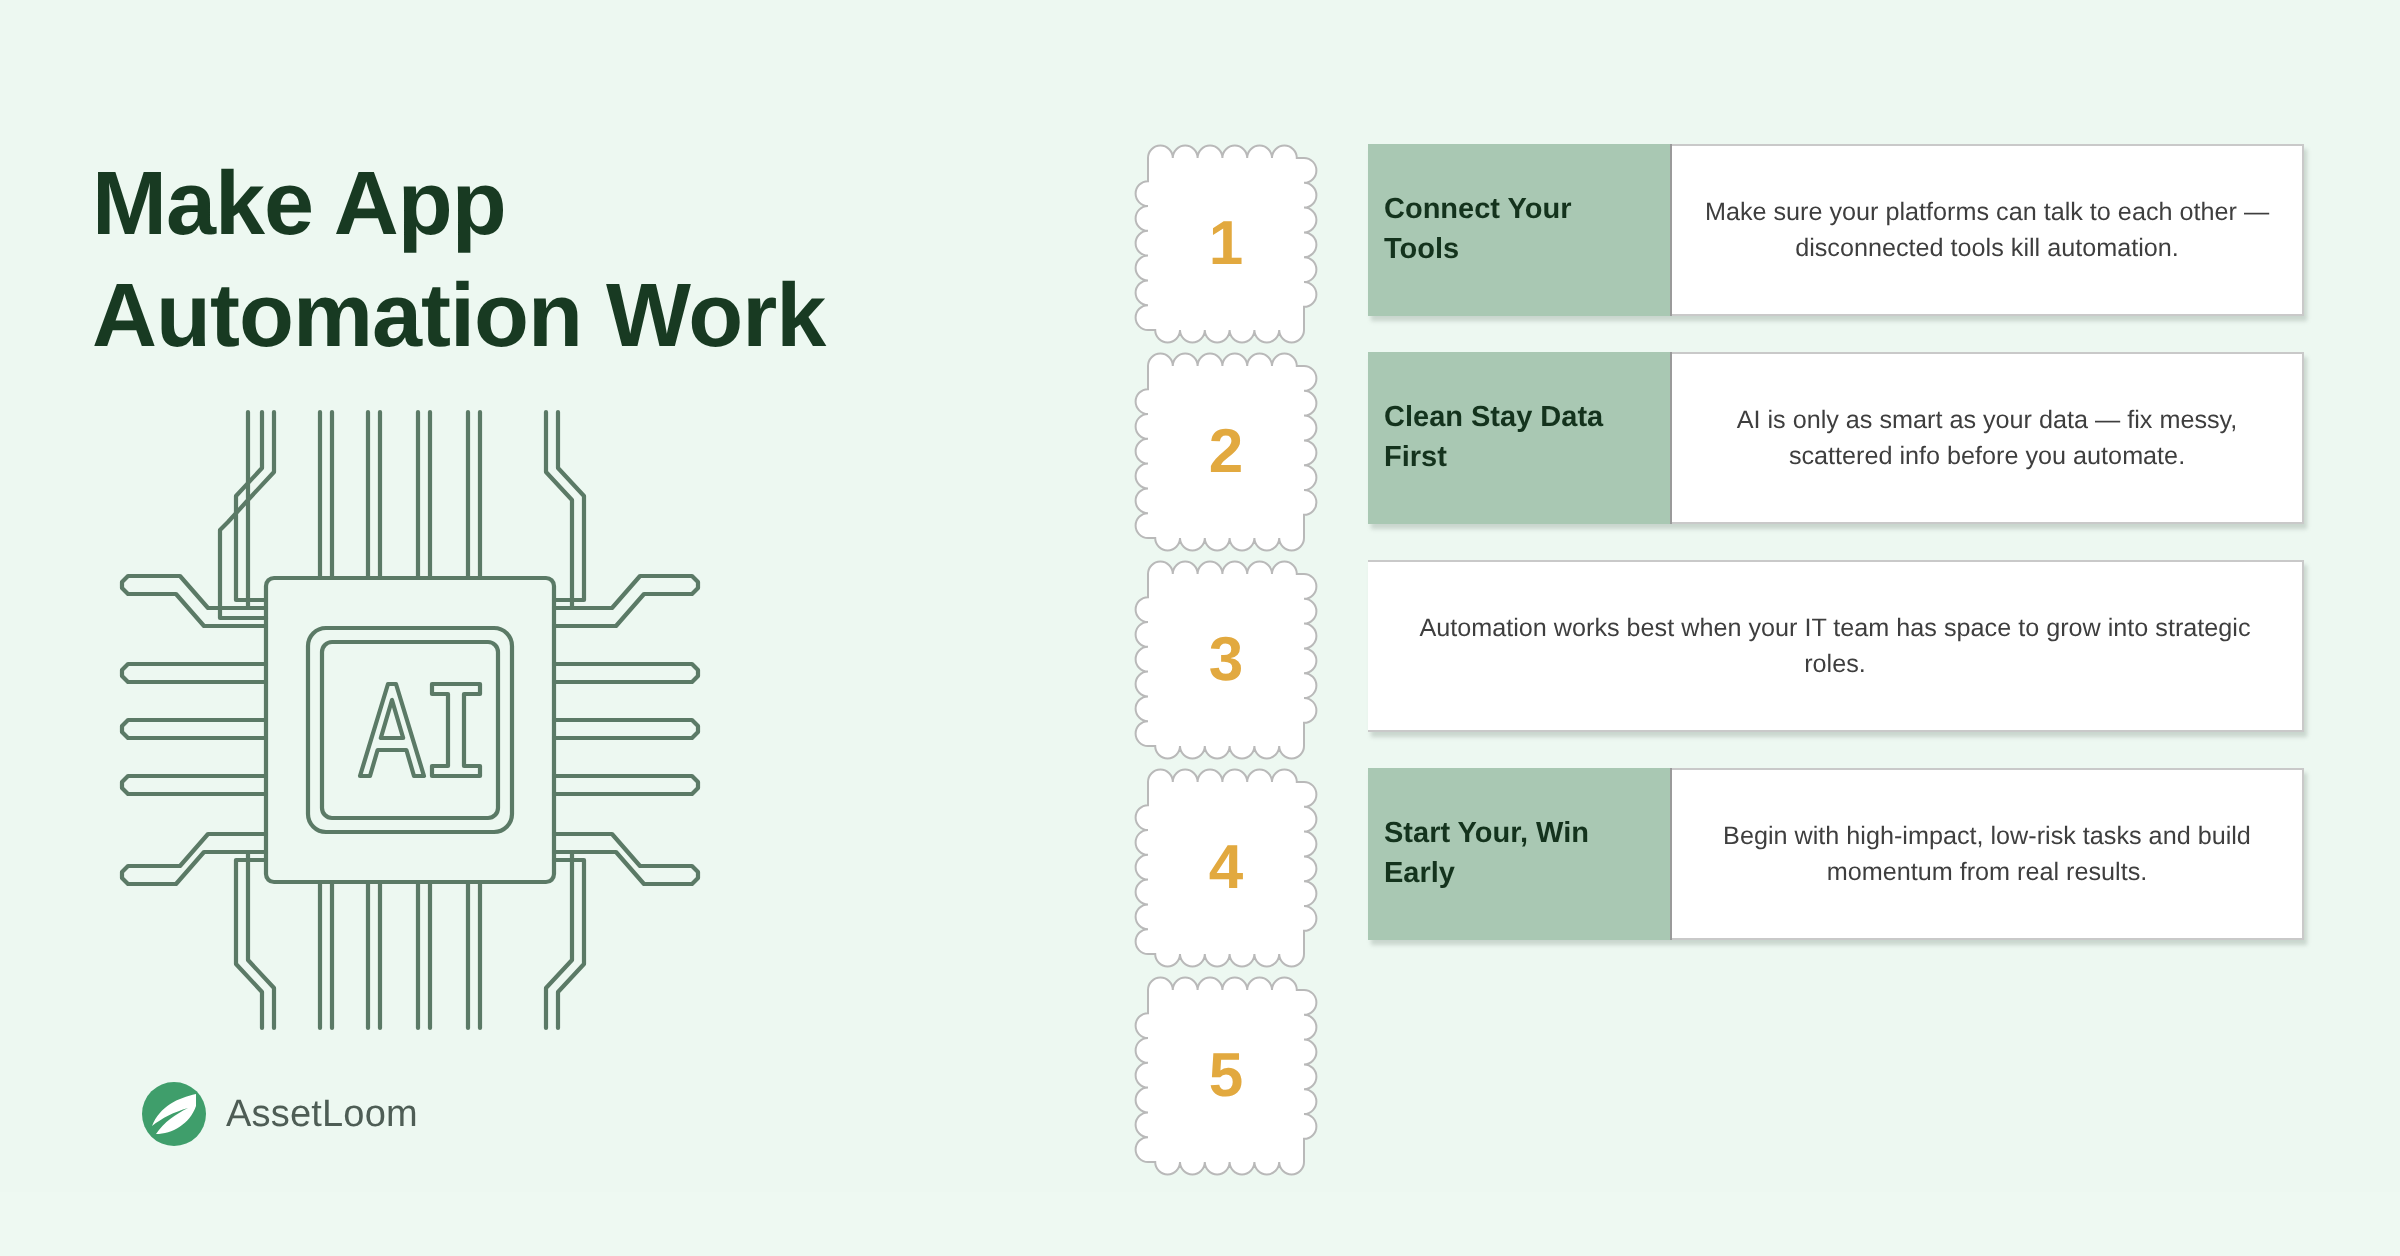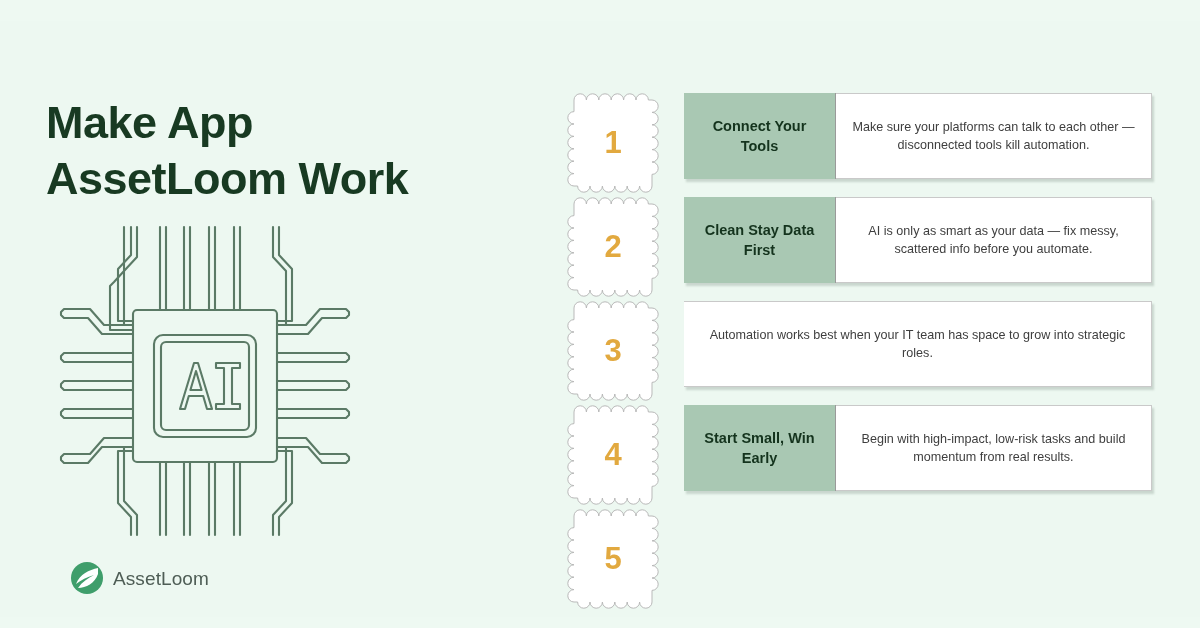--- a/index.html
+++ b/index.html
@@ -20,7 +20,6 @@
     height: 596px;
     background: #edf8f1;
     box-sizing: border-box;
-    margin-top: 21px;
   }
 
   

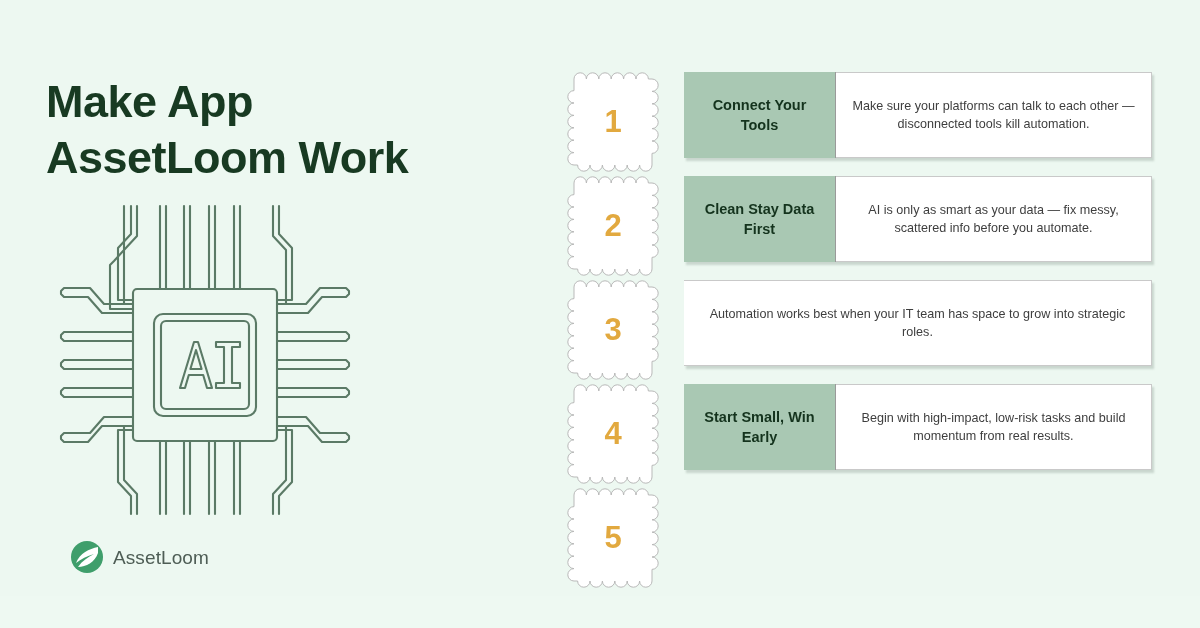--- a/index.html
+++ b/index.html
@@ -158,7 +158,6 @@
     font-size: 14.5px;
     line-height: 20px;
     color: #14331d;
-    text-align: center;
   }
   .card-body {
     flex: 1 1 auto;

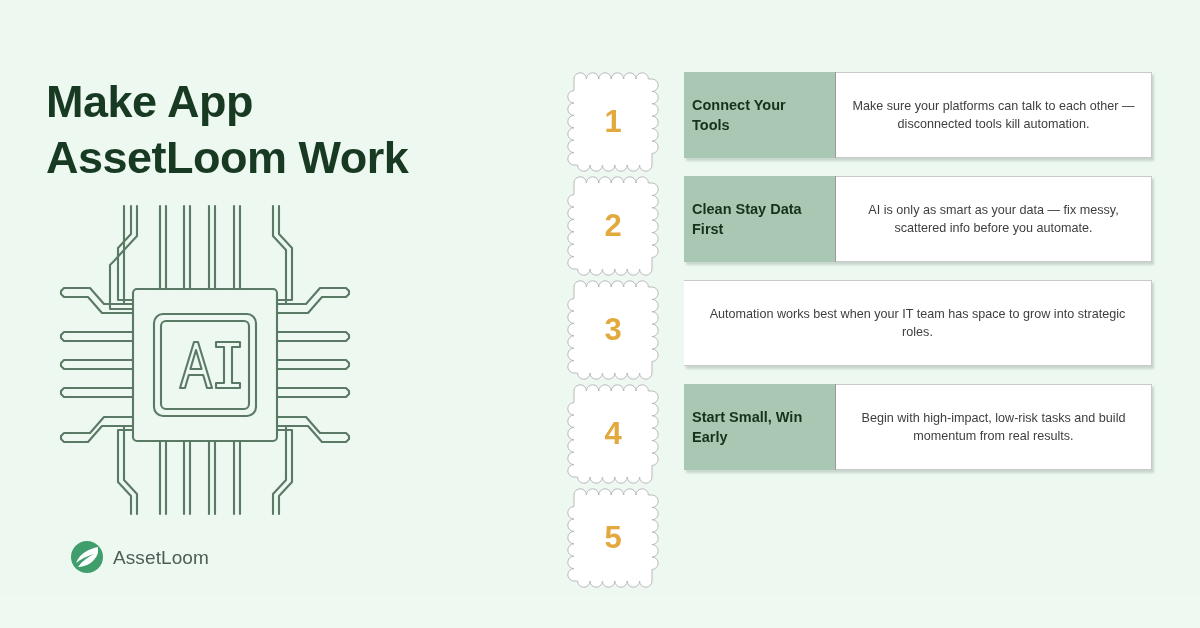--- a/index.html
+++ b/index.html
@@ -187,7 +187,7 @@
 
     <div id="page-title">
       <span class="tl">Make App</span>
-      <span class="tl">AssetLoom Work</span>
+      <span class="tl">Automation Work</span>
     </div>
 
     <div id="chip-illustration">

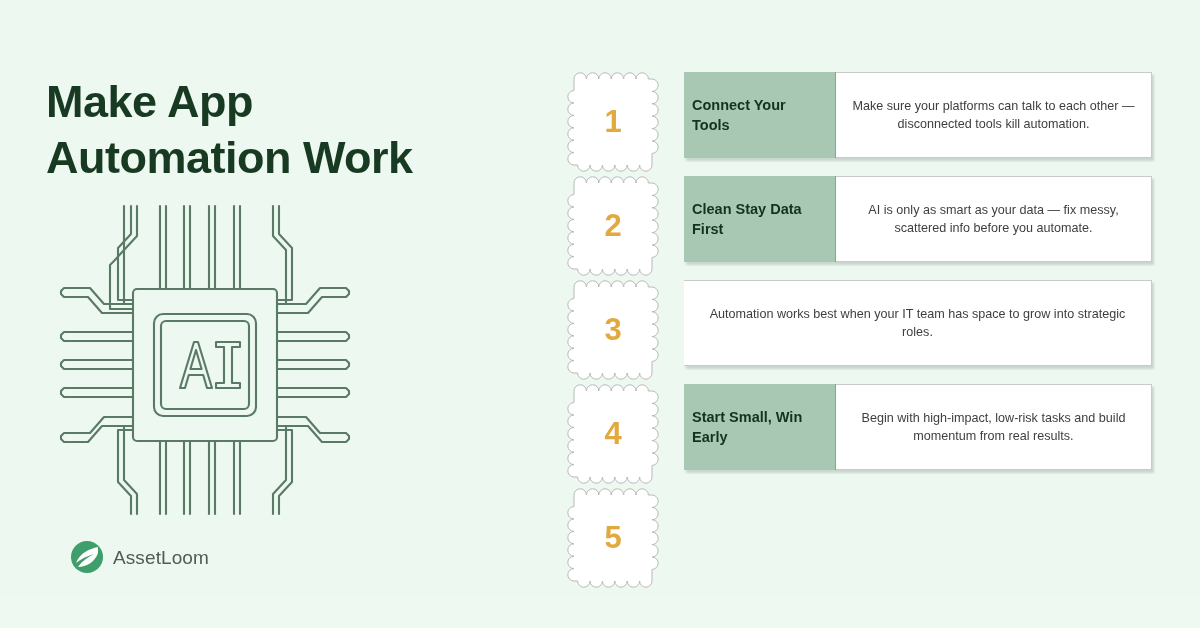--- a/index.html
+++ b/index.html
@@ -393,7 +393,7 @@
       </div>
       <div class="card">
         <div class="card-head">
-          <span class="card-head-text">Start Small, Win Early</span>
+          <span class="card-head-text">Start Your, Win Early</span>
         </div>
         <div class="card-body">
           <span class="card-body-text">Begin with high-impact, low-risk tasks and build momentum from real results.</span>

